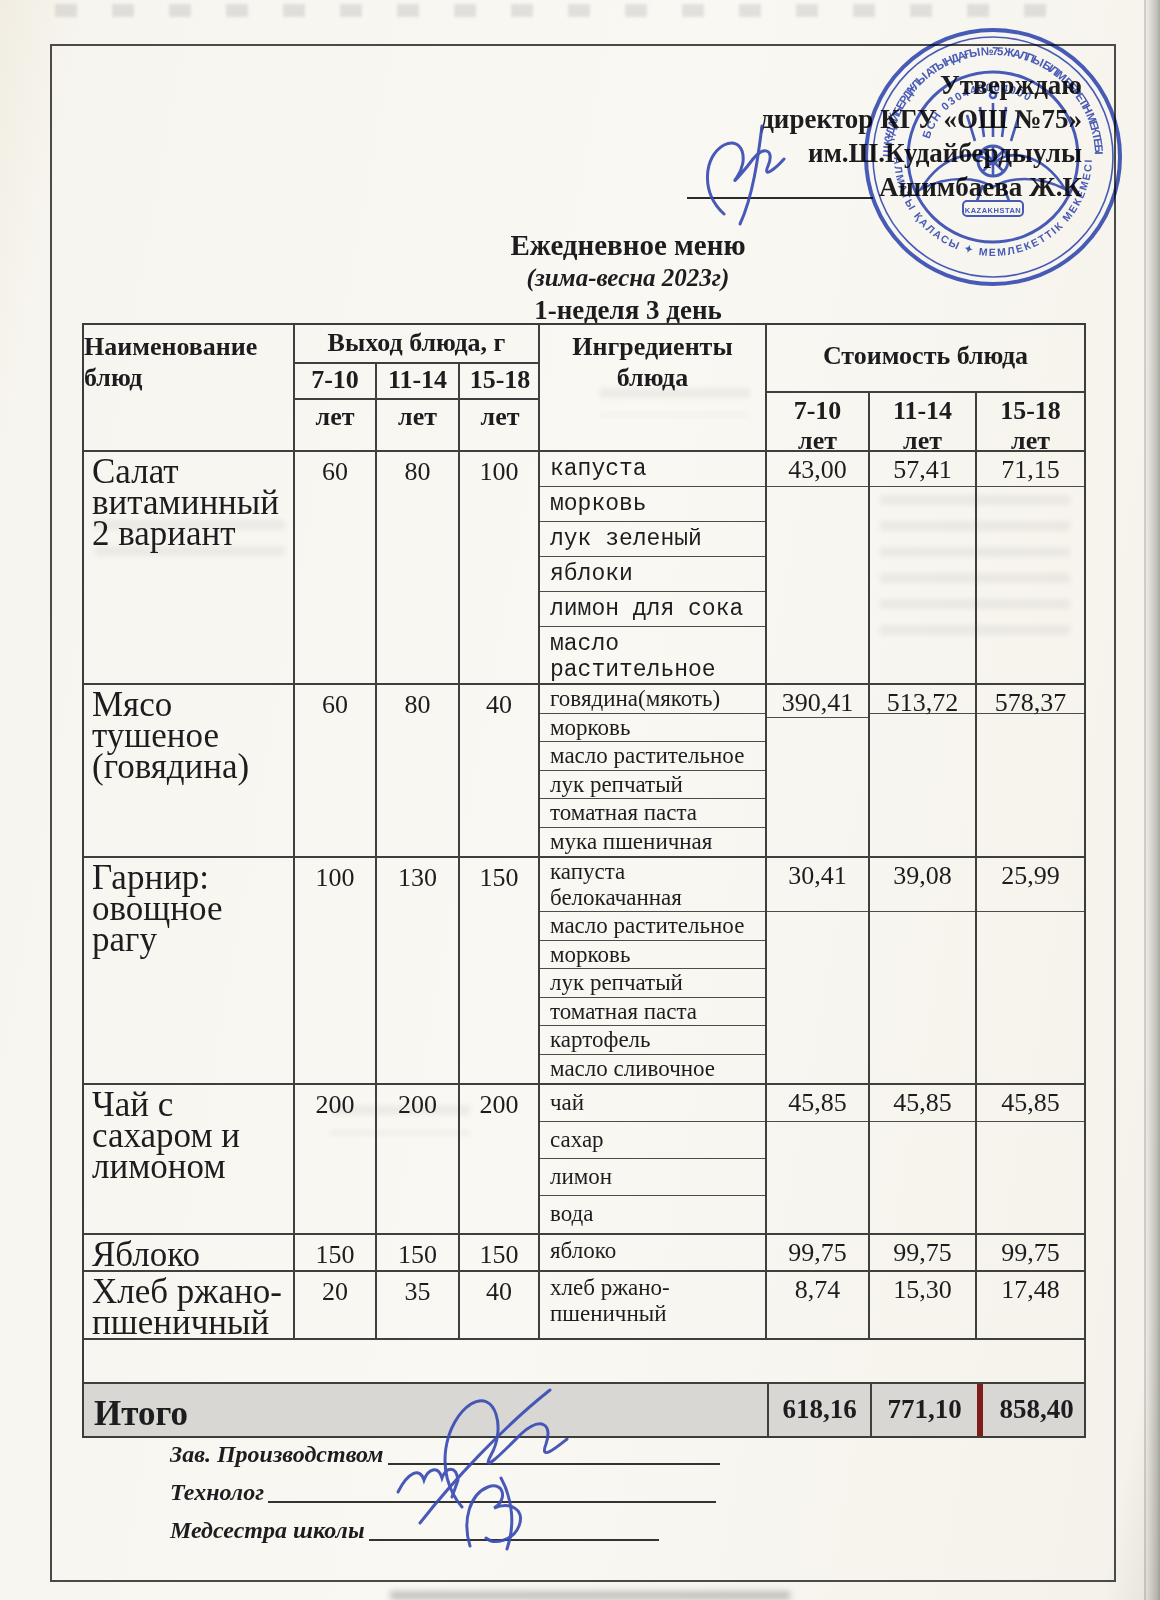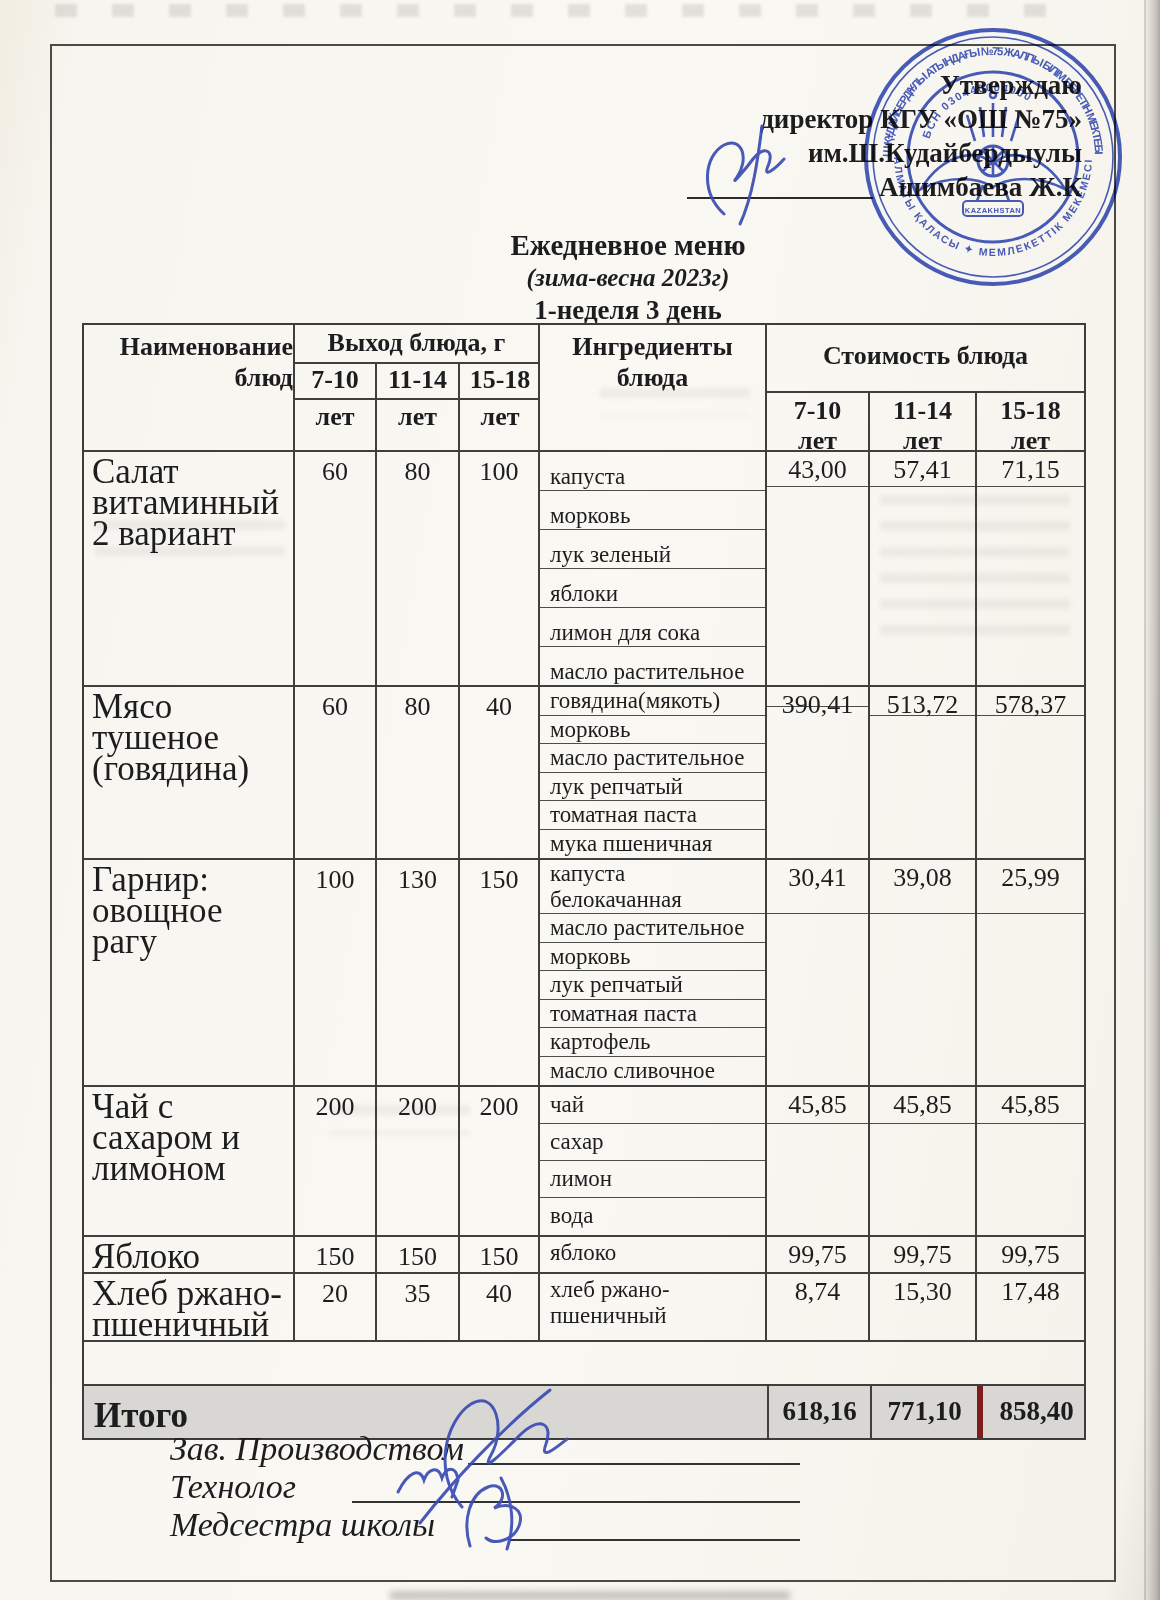--- a/index.html
+++ b/index.html
@@ -32,7 +32,7 @@
   .cell{border-right:2px solid #3f3f3d;box-sizing:border-box;}
   .cell.last{border-right:none;}
   .thead{display:grid;grid-template-columns:211px 245px 227px 317px;border-bottom:2px solid #3f3f3d;height:125px;}
-  .th-name{border-right:2px solid #3f3f3d;text-align:right;font-weight:bold;font-size:26px;line-height:31px;padding-top:6px;}
+  .th-name{border-right:2px solid #3f3f3d;text-align:left;font-weight:bold;font-size:26px;line-height:31px;padding-top:6px;}
   .th-out{border-right:2px solid #3f3f3d;display:flex;flex-direction:column;}
   .th-out-label{text-align:center;font-weight:bold;font-size:26px;padding:3px 0 4px;border-bottom:2px solid #3f3f3d;}
   .th-out-cols{flex:1;display:grid;grid-template-columns:82px 83px 80px;}

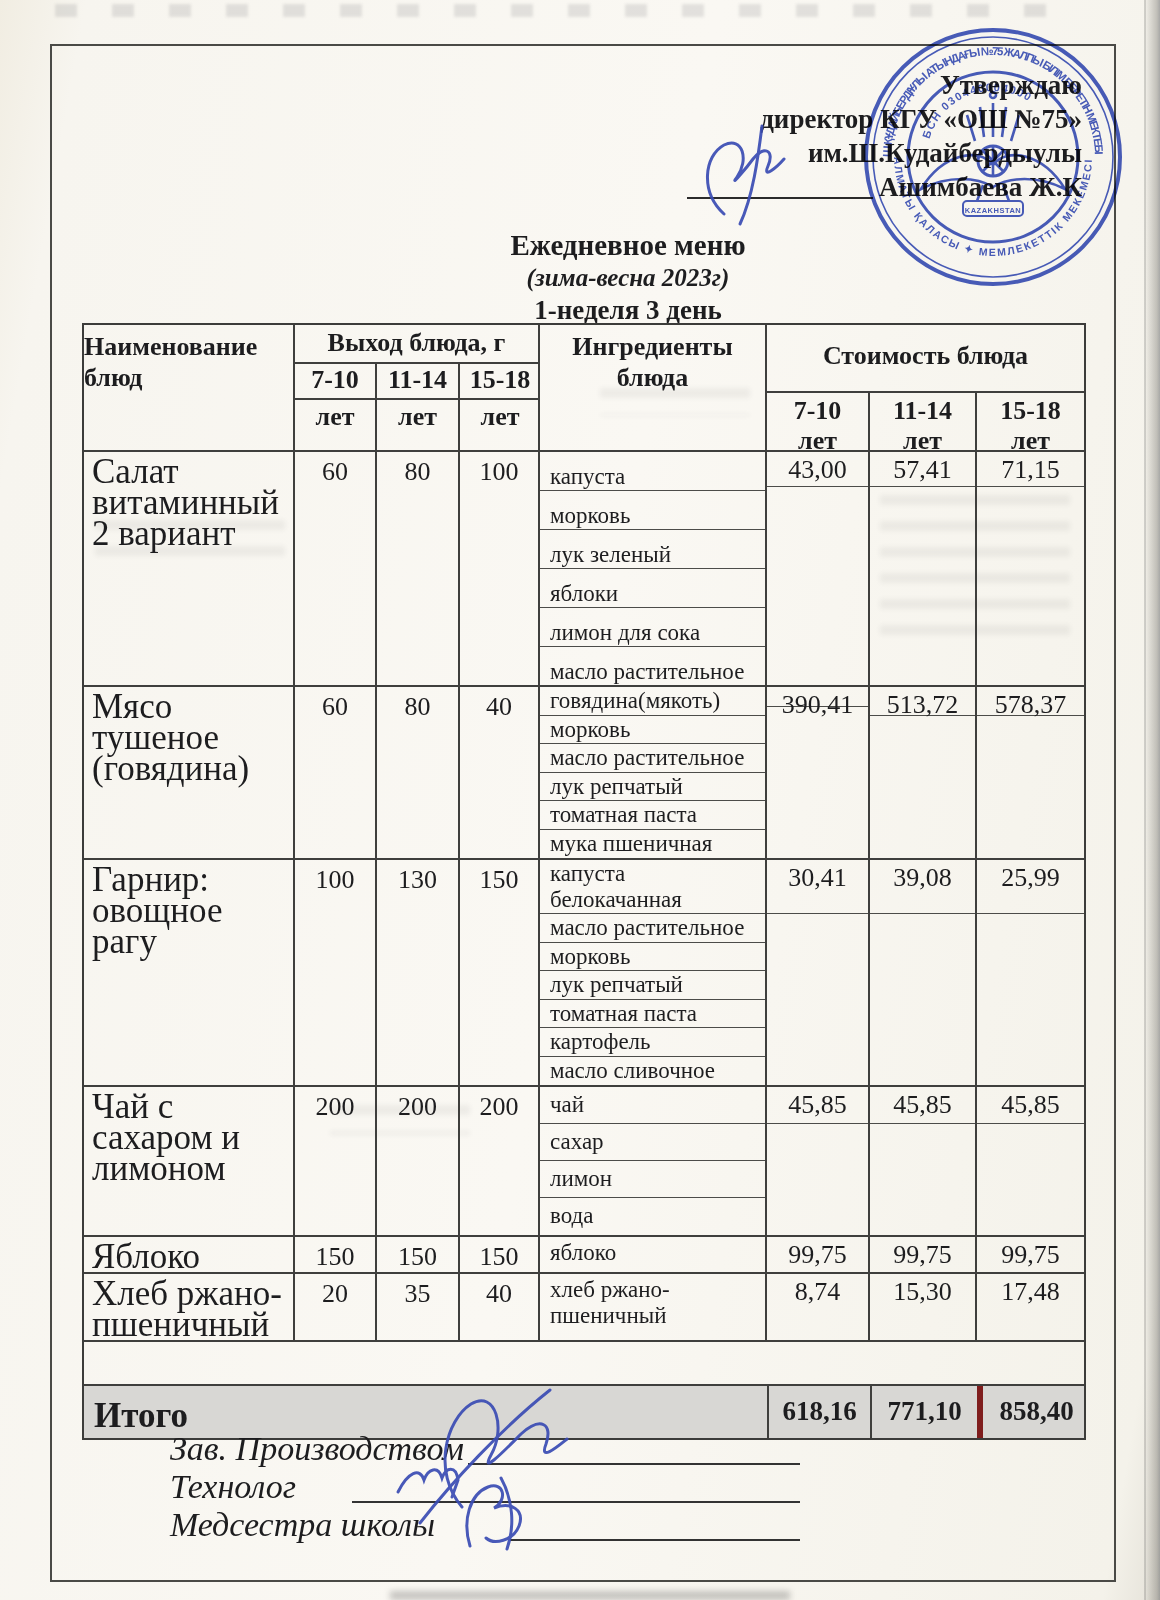--- a/index.html
+++ b/index.html
@@ -56,7 +56,7 @@
   .cost-top{font-size:26px;text-align:center;padding-top:3px;box-sizing:border-box;}
   .cost-top.lined{border-bottom:1.8px solid #4c4c49;}
   
-  .row-0 .ing-sub{min-height:35px;padding-top:12px;}
+  .row-0 .ing-sub{min-height:35px;padding-top:4px;font-family:Liberation Mono, monospace;}
   .row-1 .ing-sub{min-height:28.5px;}
   .row-2 .ing-sub{min-height:28.5px;}
   .row-3 .ing-sub{min-height:37px;padding-top:5px;}

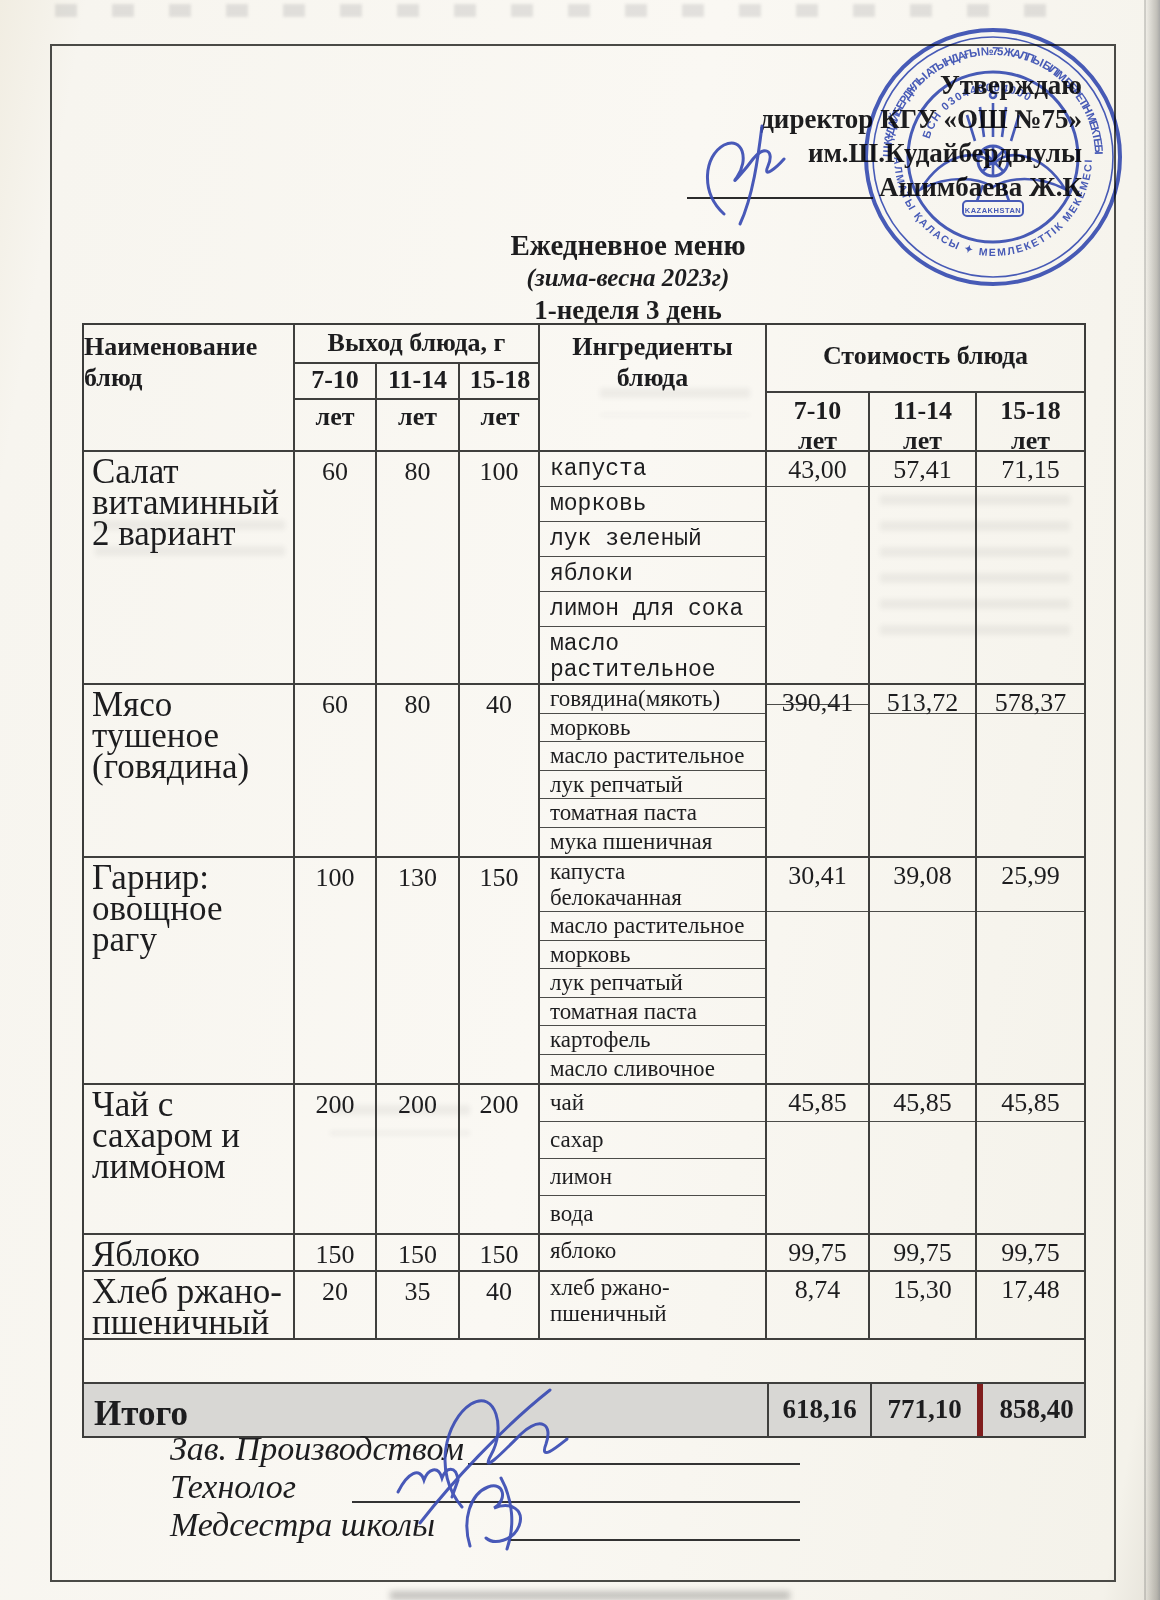--- a/index.html
+++ b/index.html
@@ -182,7 +182,7 @@
             <div class="ing-sub last">мука пшеничная</div>
           </div>
           <div class="cell cost-cell">
-            <div class="cost-top lined" style="height: 20px;">390,41</div>
+            <div class="cost-top lined" style="height: 33px;">390,41</div>
           </div>
           <div class="cell cost-cell">
             <div class="cost-top lined" style="height: 29px;">513,72</div>

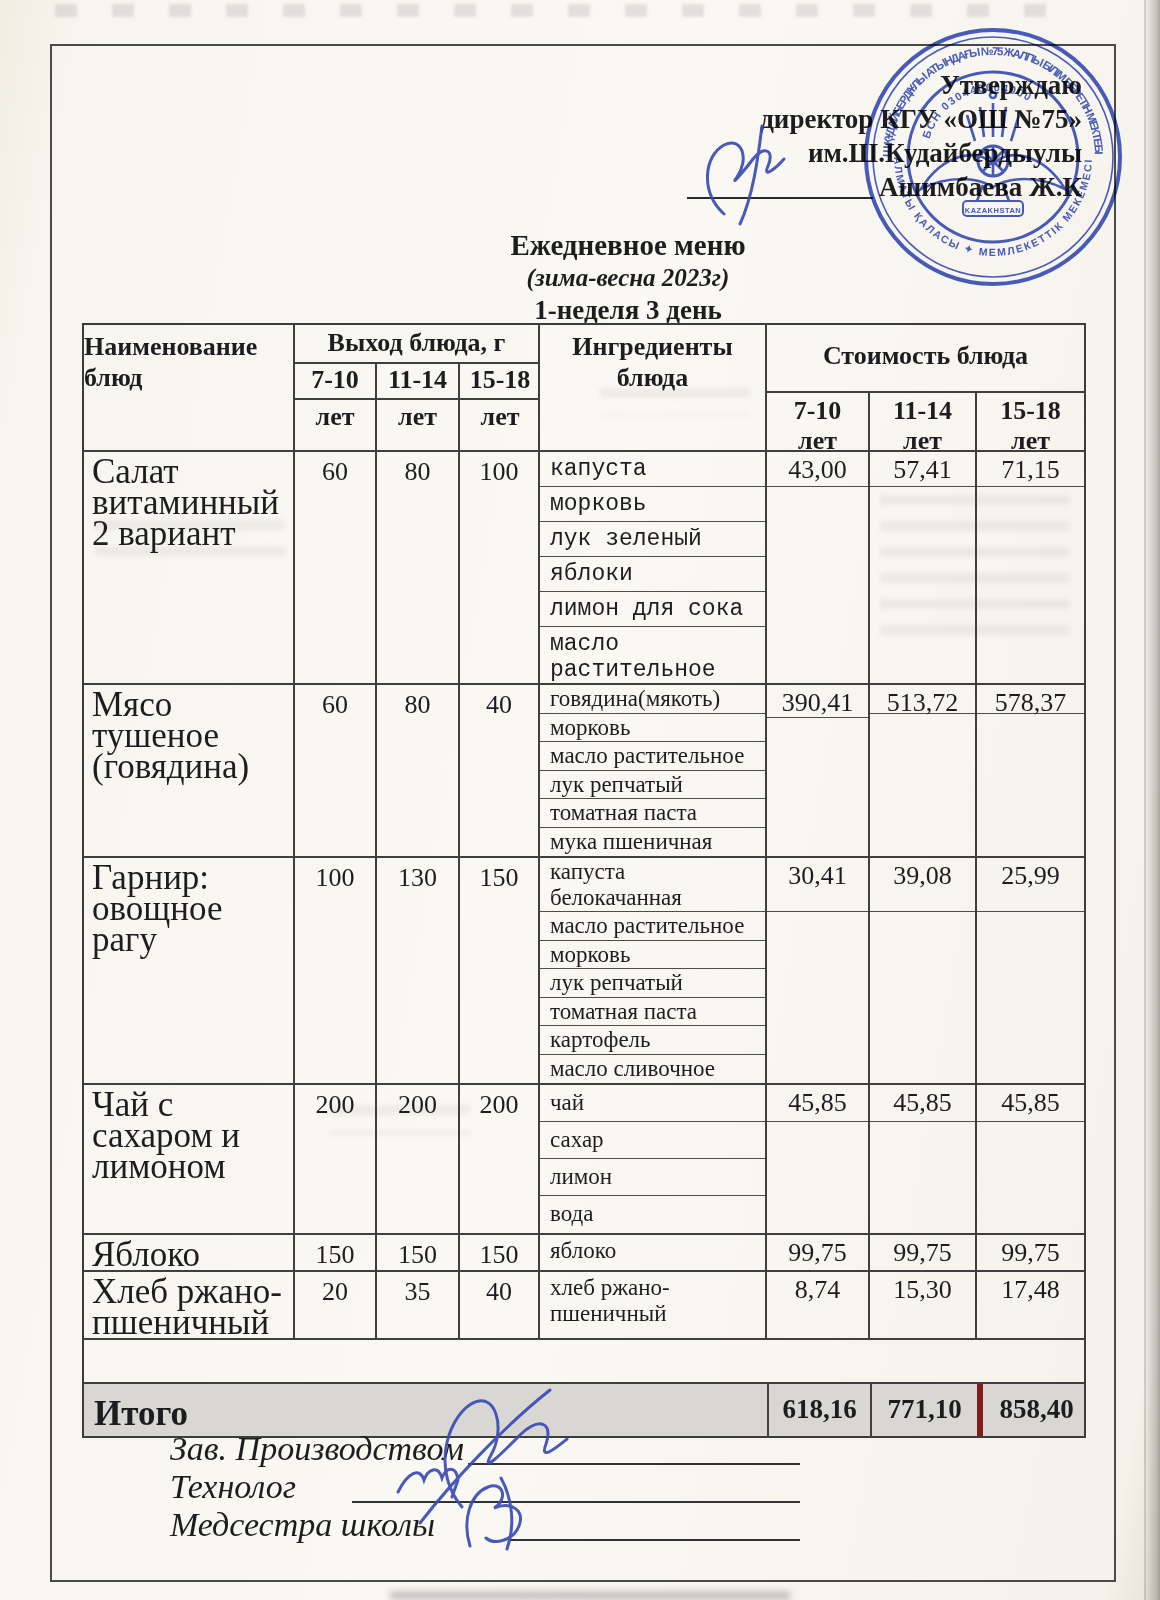--- a/index.html
+++ b/index.html
@@ -68,7 +68,7 @@
   .total-val{font-size:27px;font-weight:bold;text-align:center;padding-top:10px;}
   
   .sigblock{position:absolute;left:170px;top:1430px;}
-  .sigrow{display:flex;align-items:flex-end;height:38px;font-weight:normal;font-style:italic;font-size:34px;justify-content:space-between;}
+  .sigrow{display:flex;align-items:flex-end;height:38px;font-weight:bold;font-style:italic;font-size:24px;}
   .sigrow .line{border-bottom:2.2px solid #333;margin-left:4px;margin-bottom:3px;}
   .sigrow.r0 .line{width:332px;}
   .sigrow.r1 .line{width:448px;}

